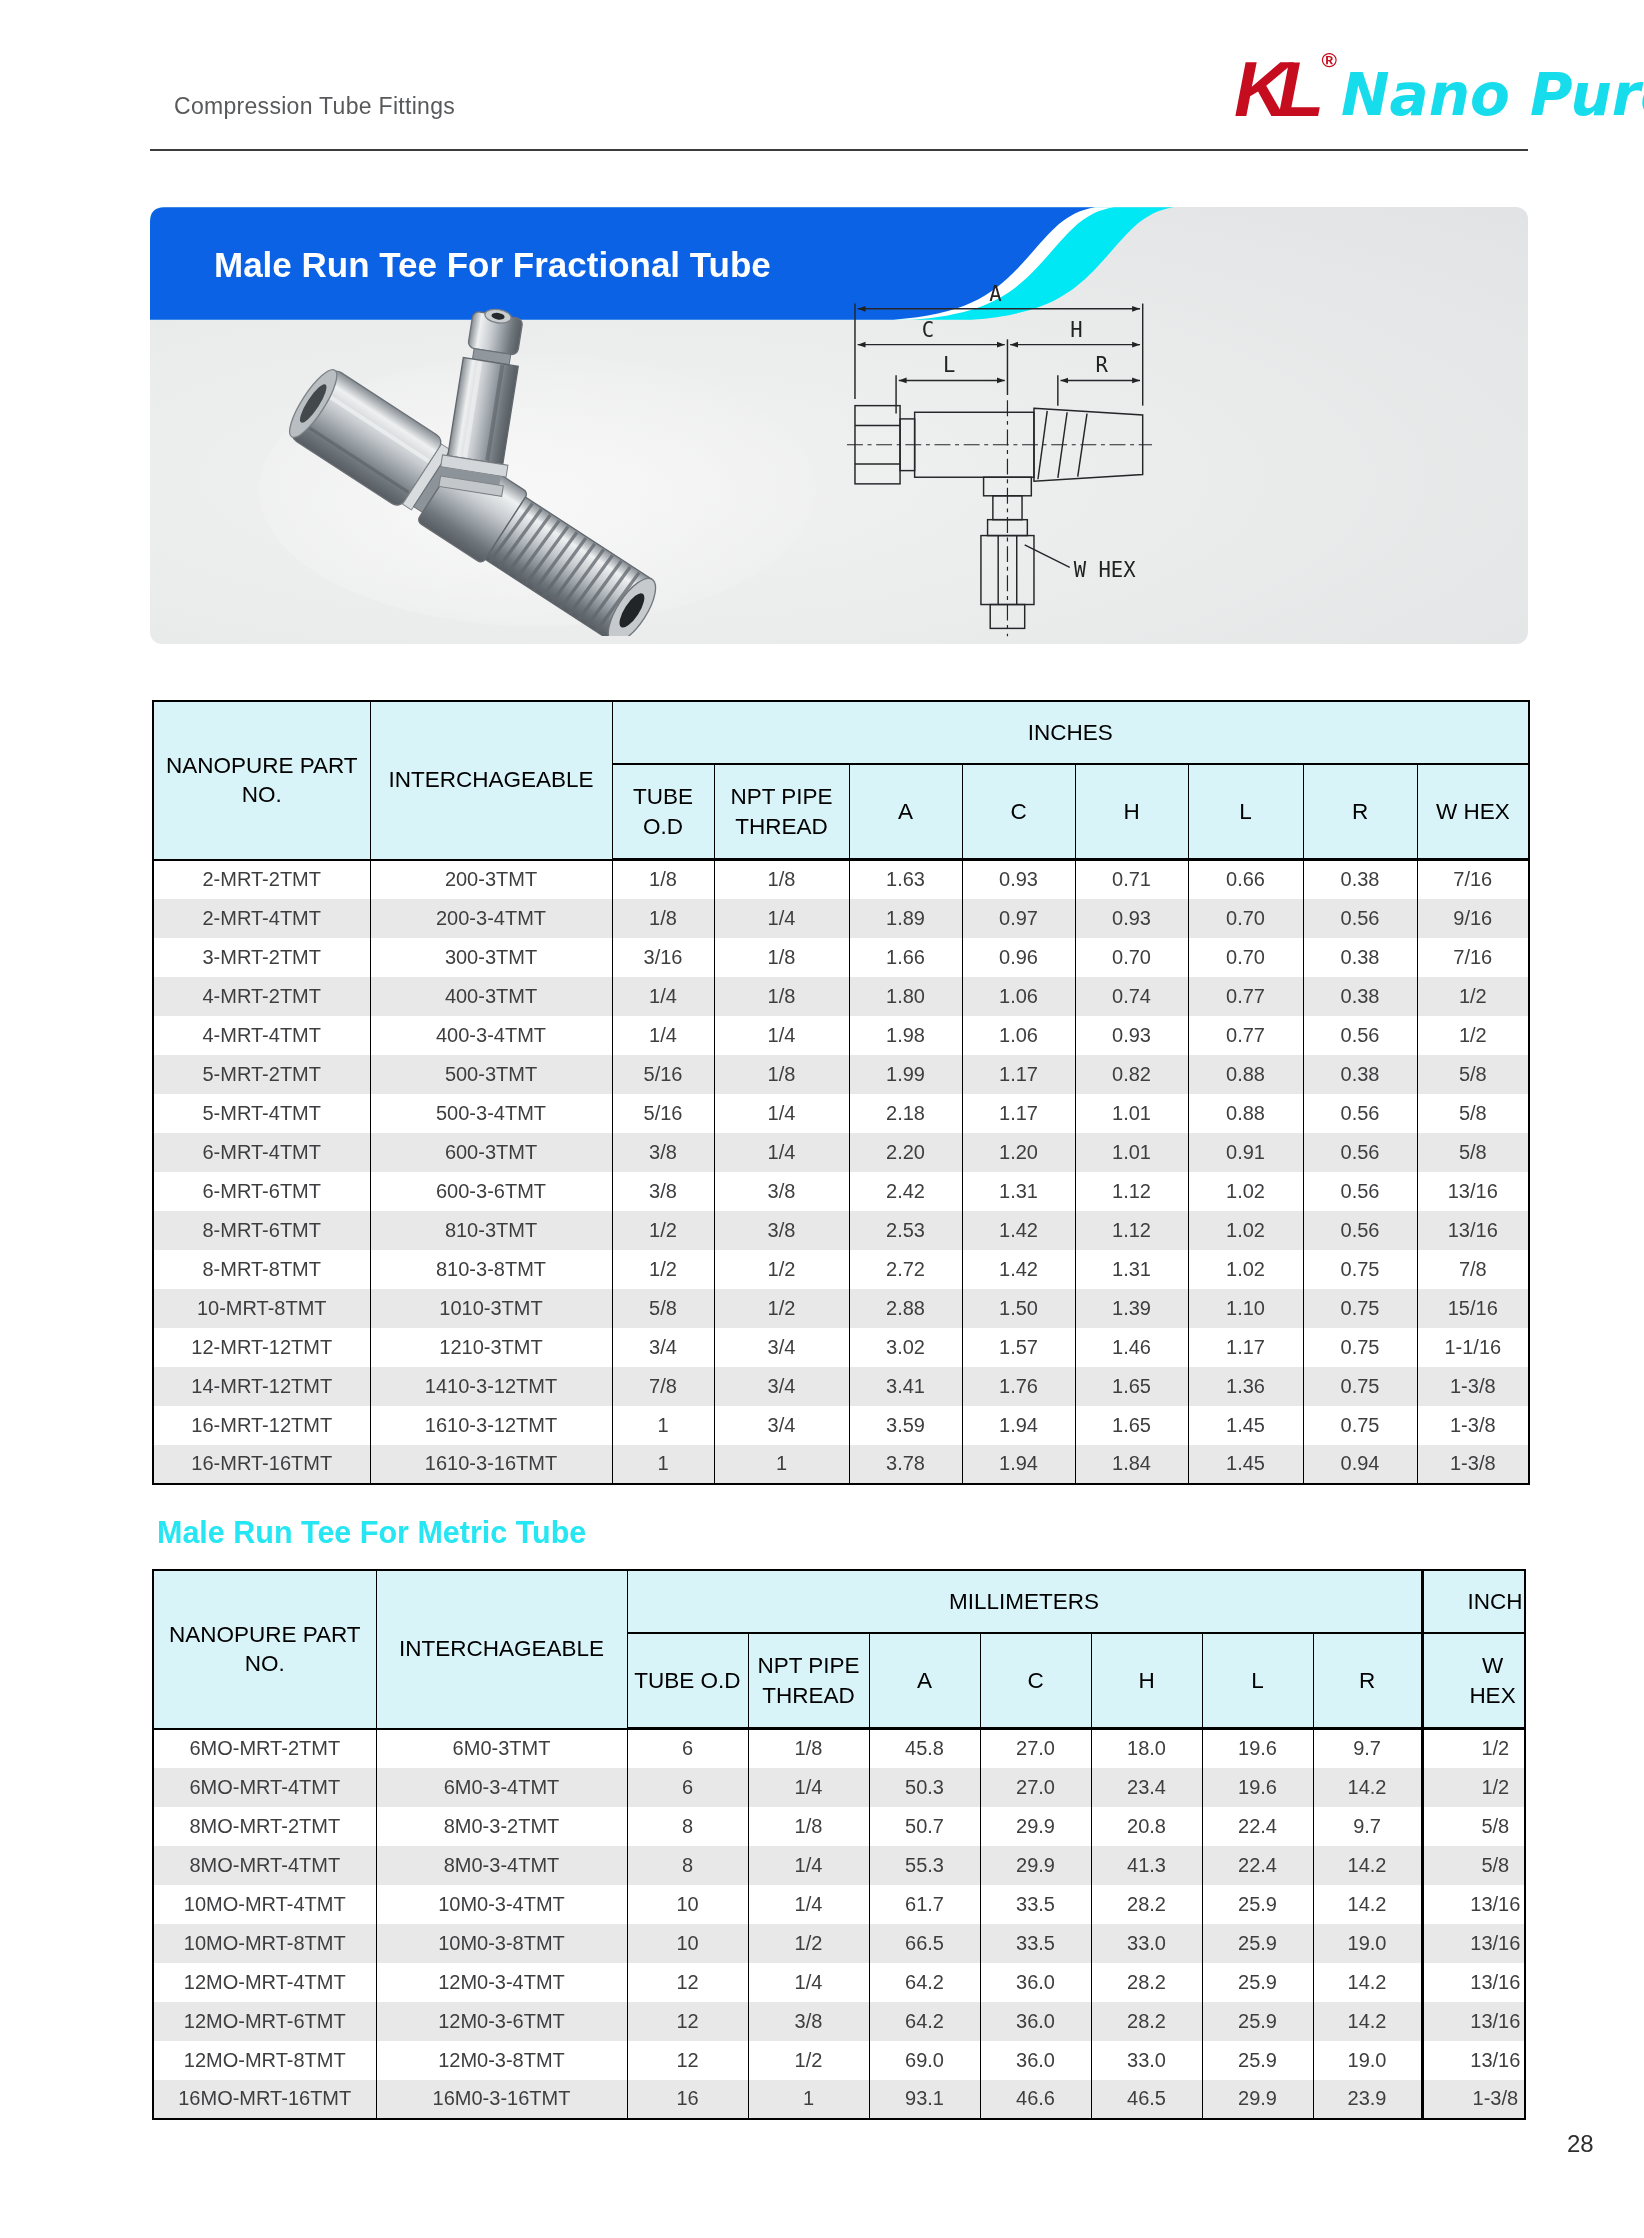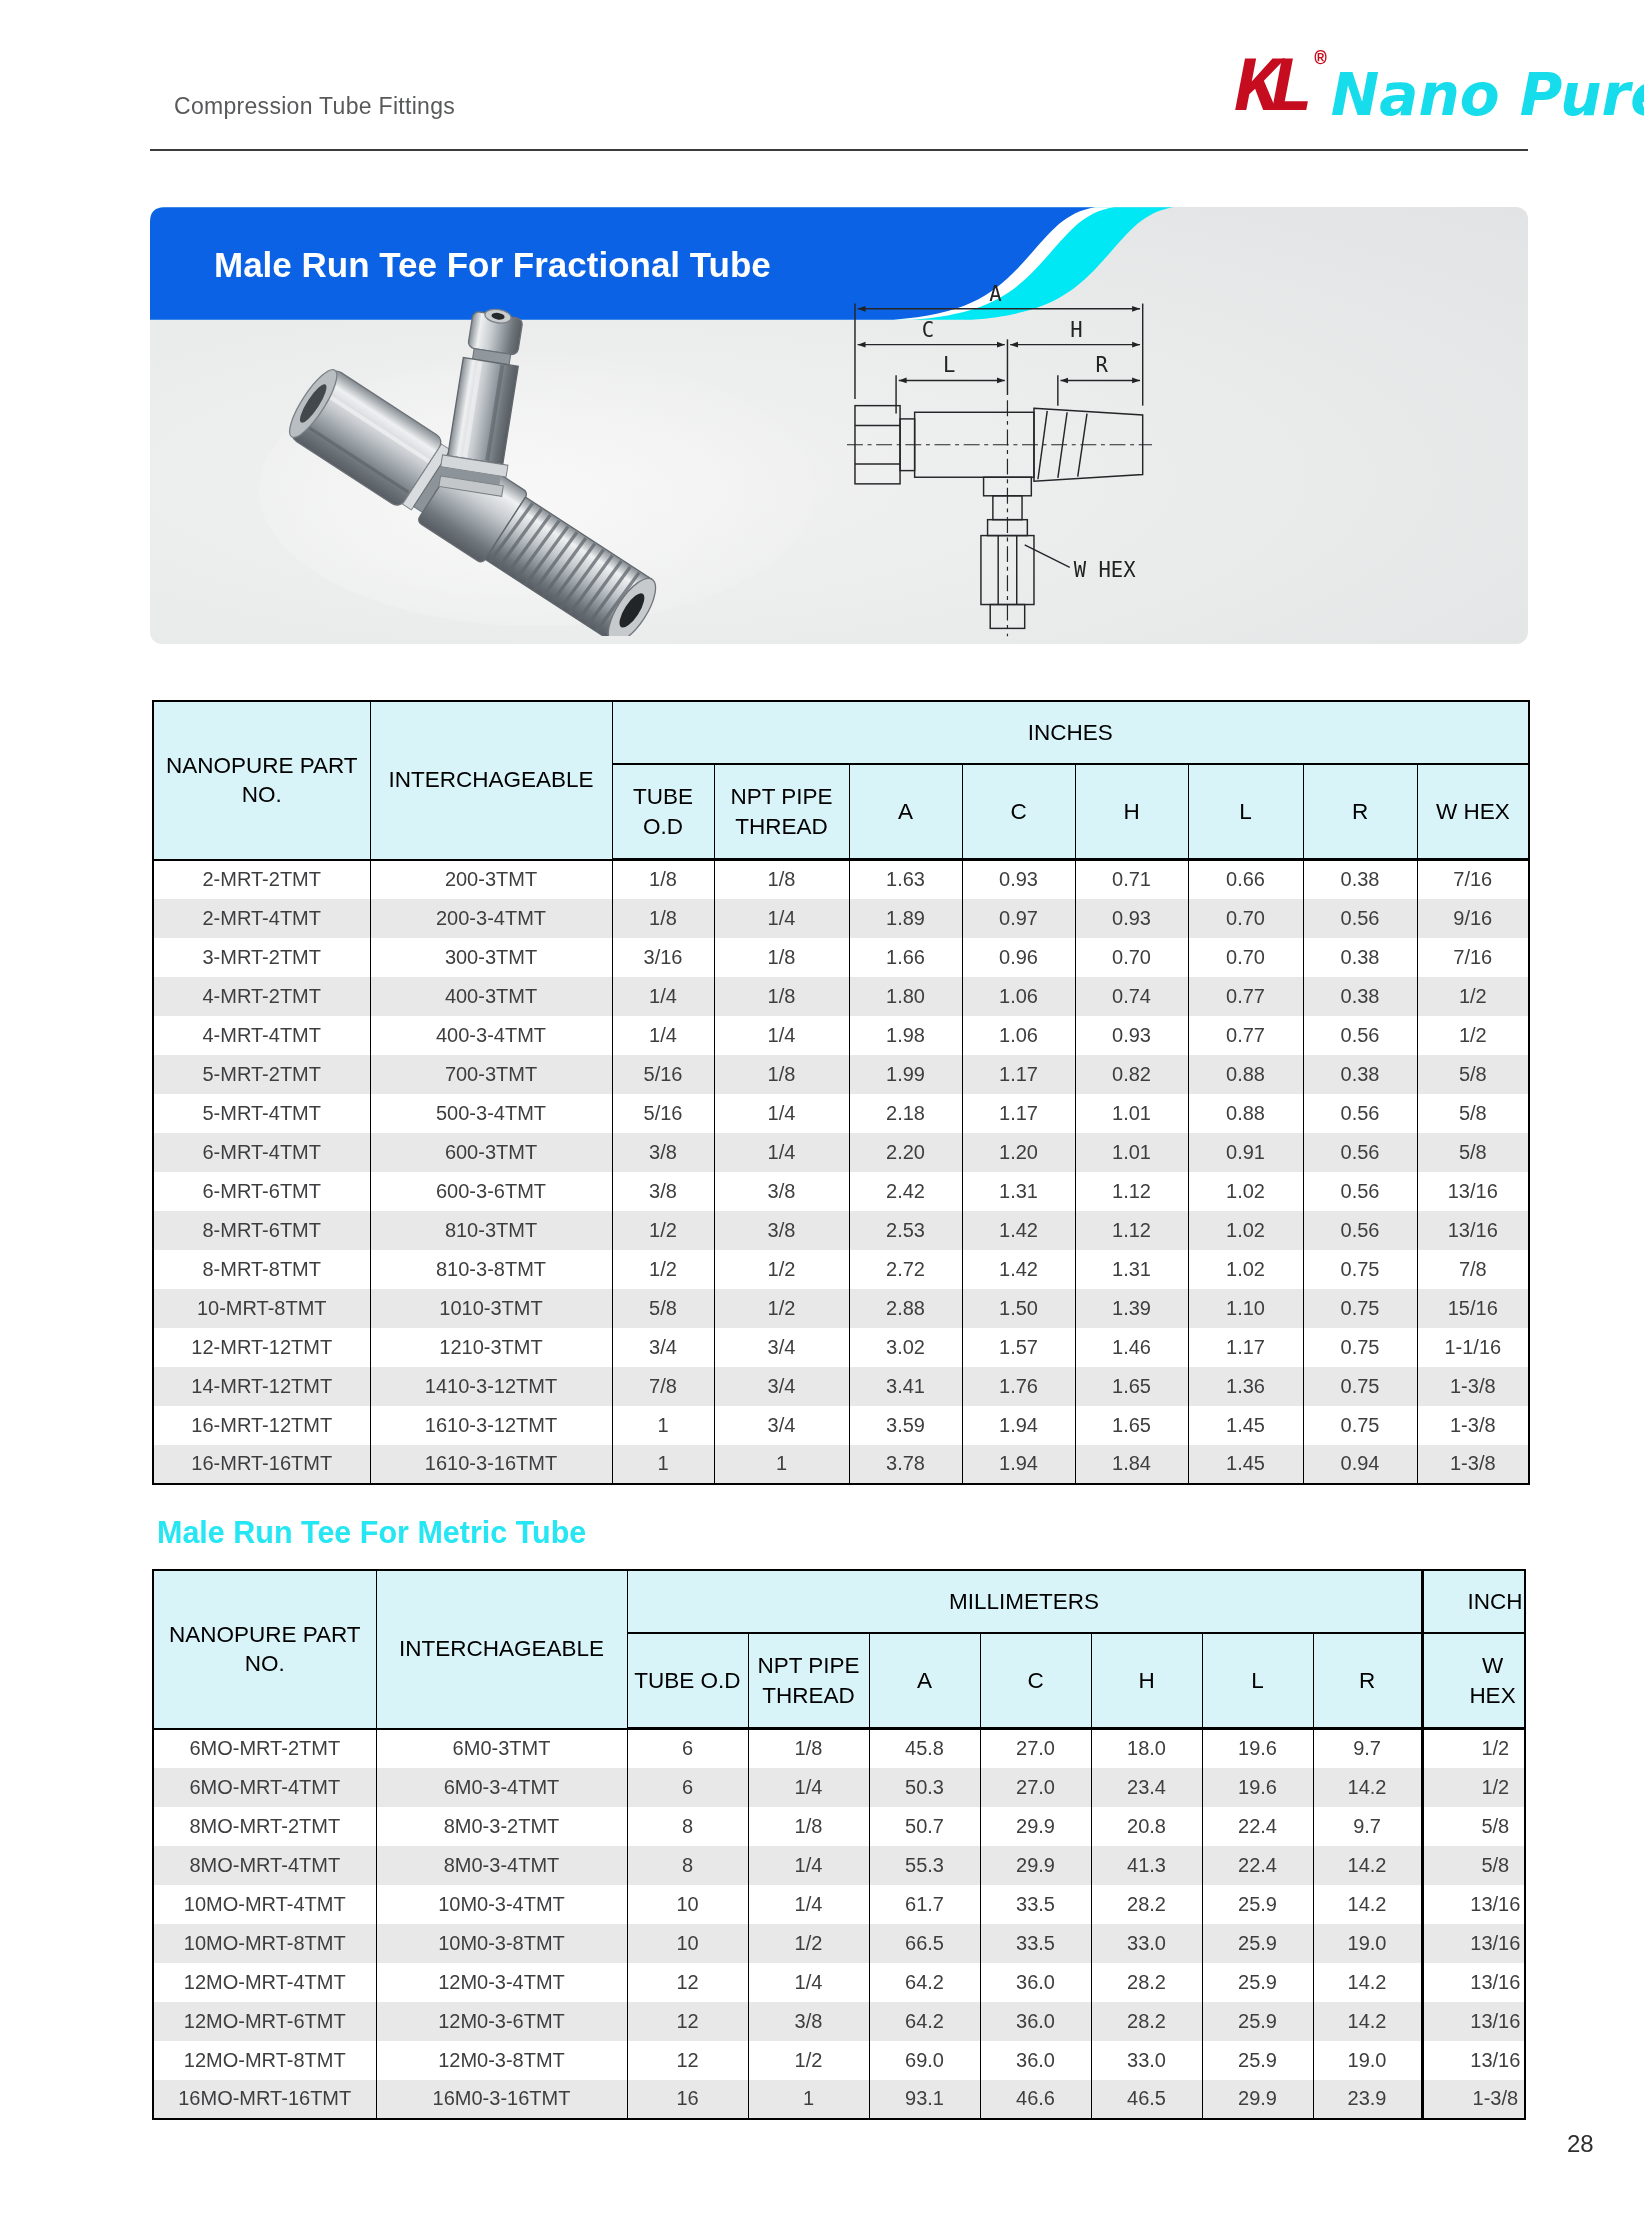--- a/index.html
+++ b/index.html
@@ -11,7 +11,7 @@
   .doc-category{position:absolute;left:150px;top:93px;font-size:23px;color:#58595b;letter-spacing:0.3px;margin-left:24px;}
   .header-rule{position:absolute;left:150px;top:149px;width:1378px;height:2px;background:#3c3c3c;}
   .logo{position:absolute;top:58px;left:1234px;display:flex;align-items:flex-end;}
-  .logo-mark{font-family:Liberation Mono, monospace;font-style:italic;font-weight:bold;font-size:77px;
+  .logo-mark{font-family:Liberation Sans, sans-serif;font-style:italic;font-weight:bold;font-size:77px;
     color:#c60d1f;letter-spacing:-0.16em;line-height:.82;position:relative;padding-right:29px;}
   .logo-reg{position:absolute;top:-6.6px;right:4px;font-size:21px;letter-spacing:0;font-style:normal;color:#c60d1f;}
   .logo-name{font-family:"DejaVu Sans",sans-serif;font-style:italic;font-weight:bold;font-size:58px;

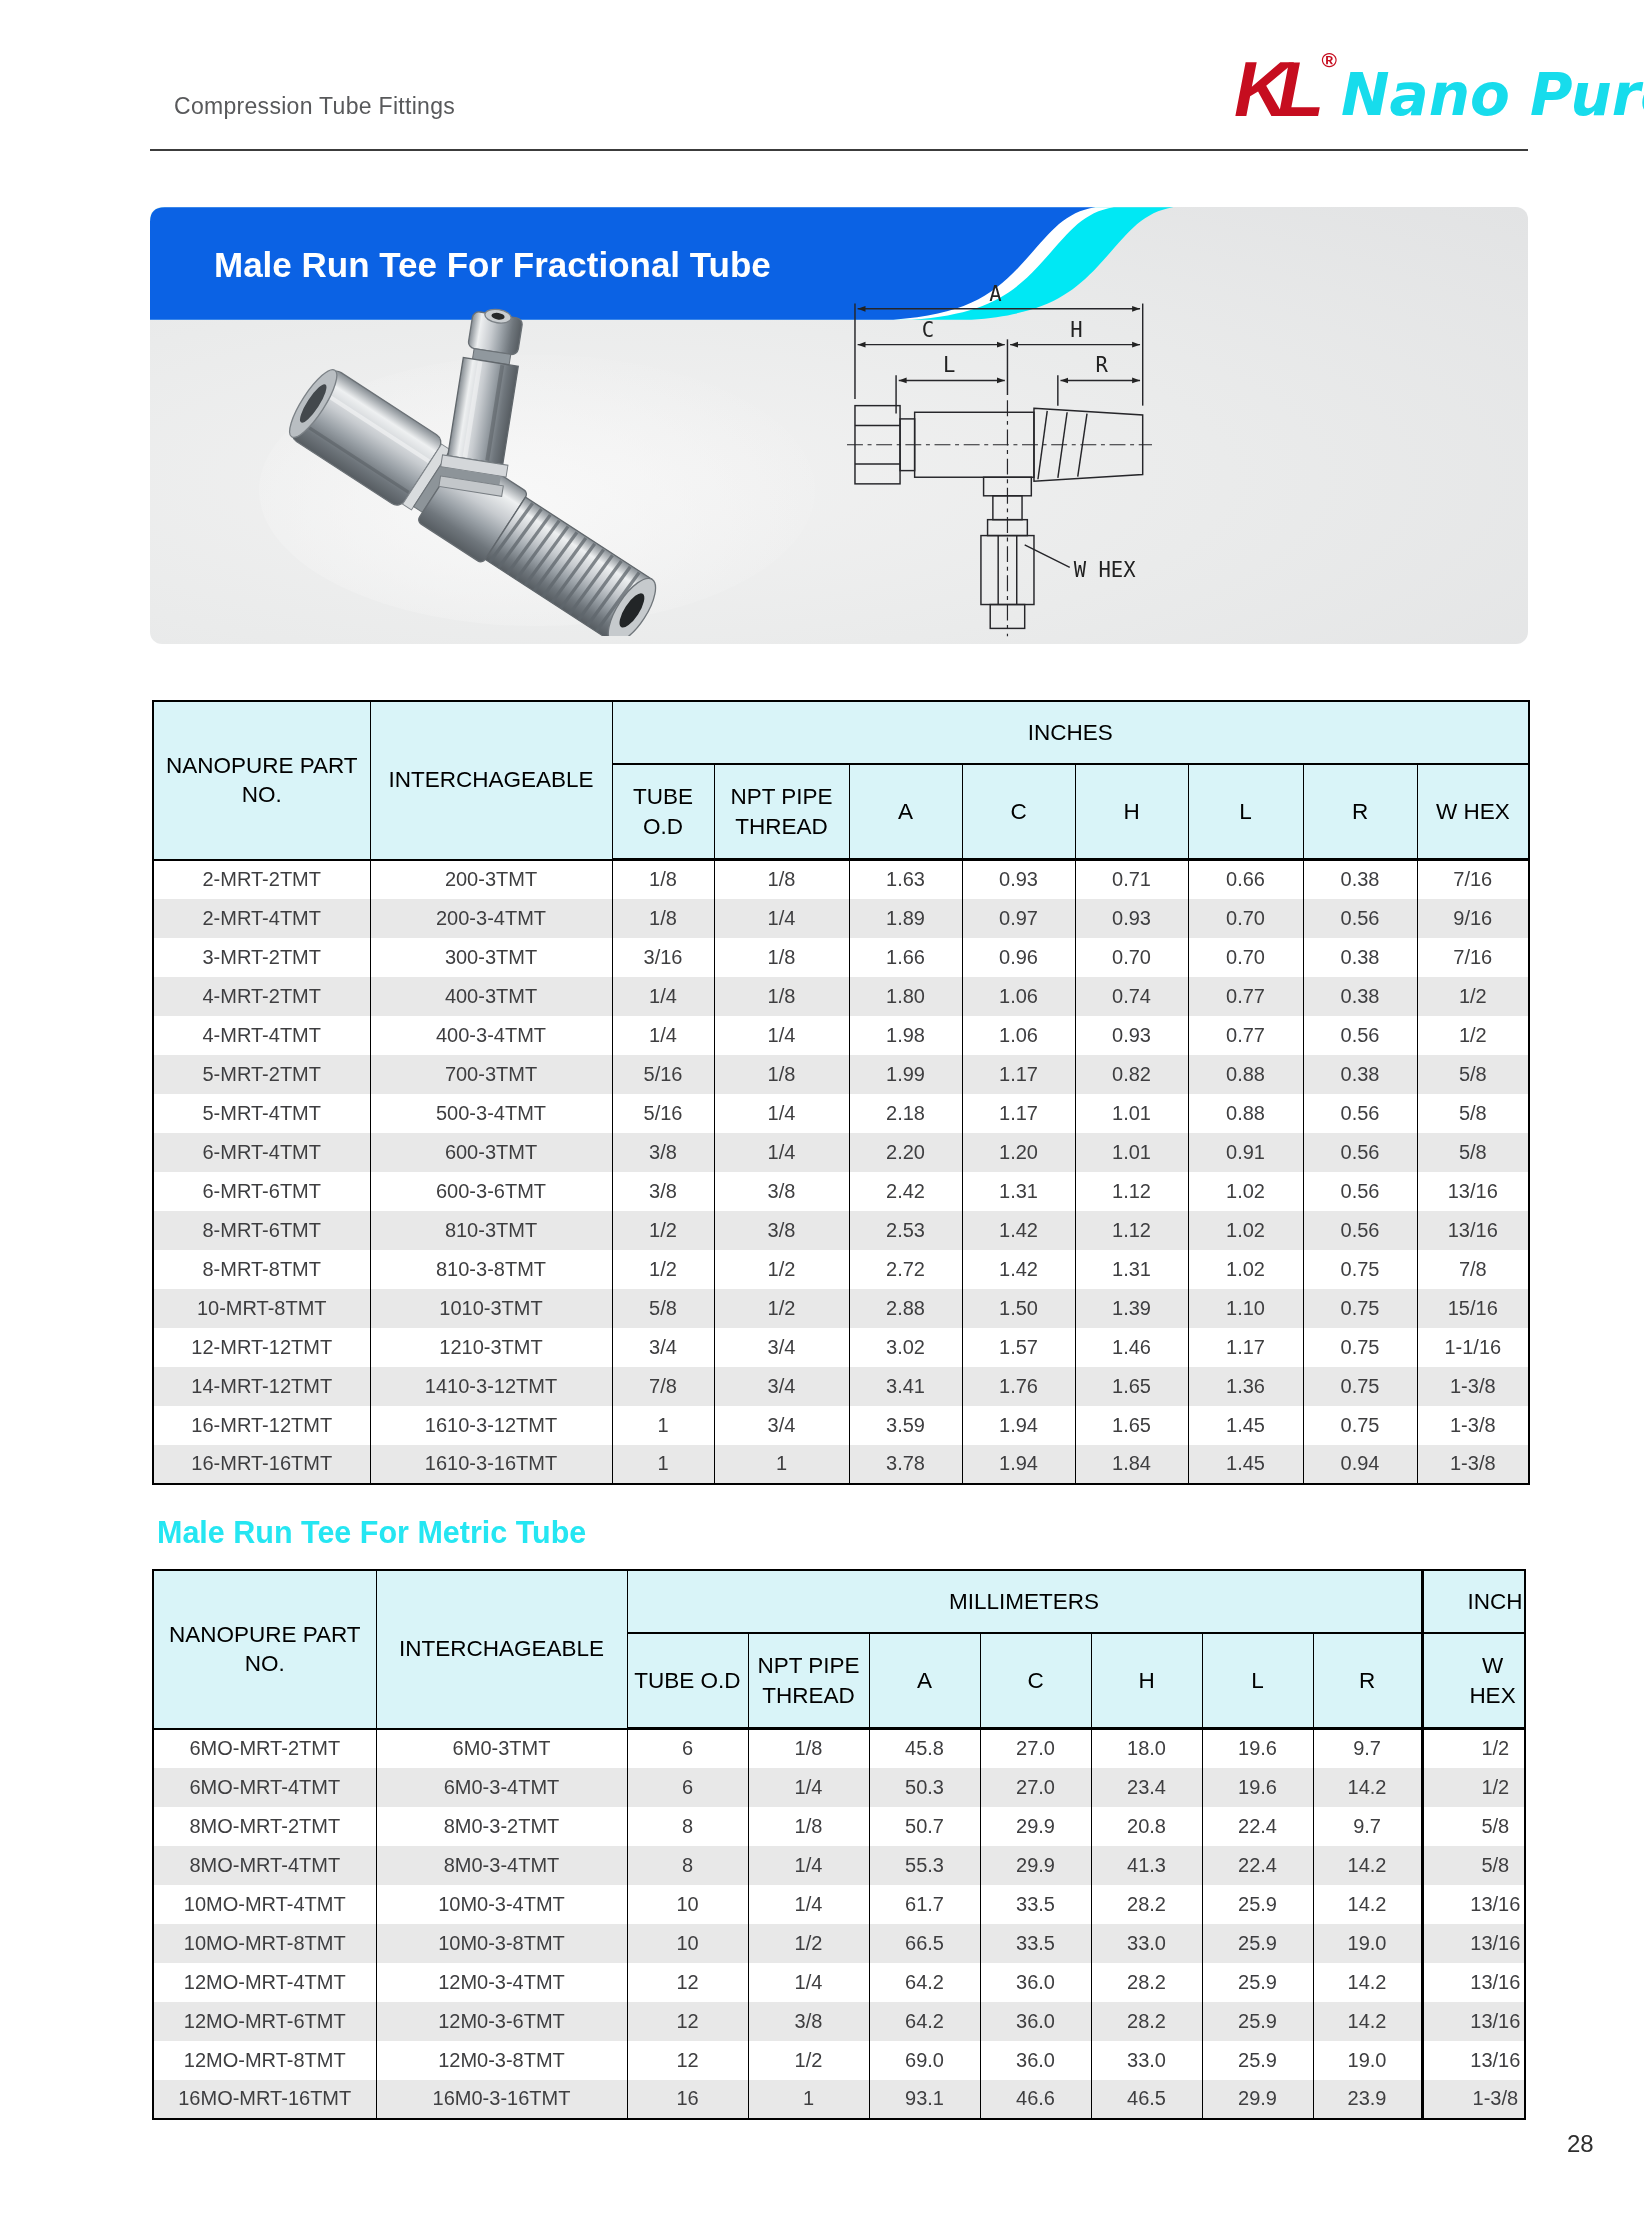--- a/index.html
+++ b/index.html
@@ -267,7 +267,7 @@
       </tr>
       <tr>
         <td>5-MRT-2TMT</td>
-        <td>700-3TMT</td>
+        <td>500-3TMT</td>
         <td>5/16</td>
         <td>1/8</td>
         <td>1.99</td>

